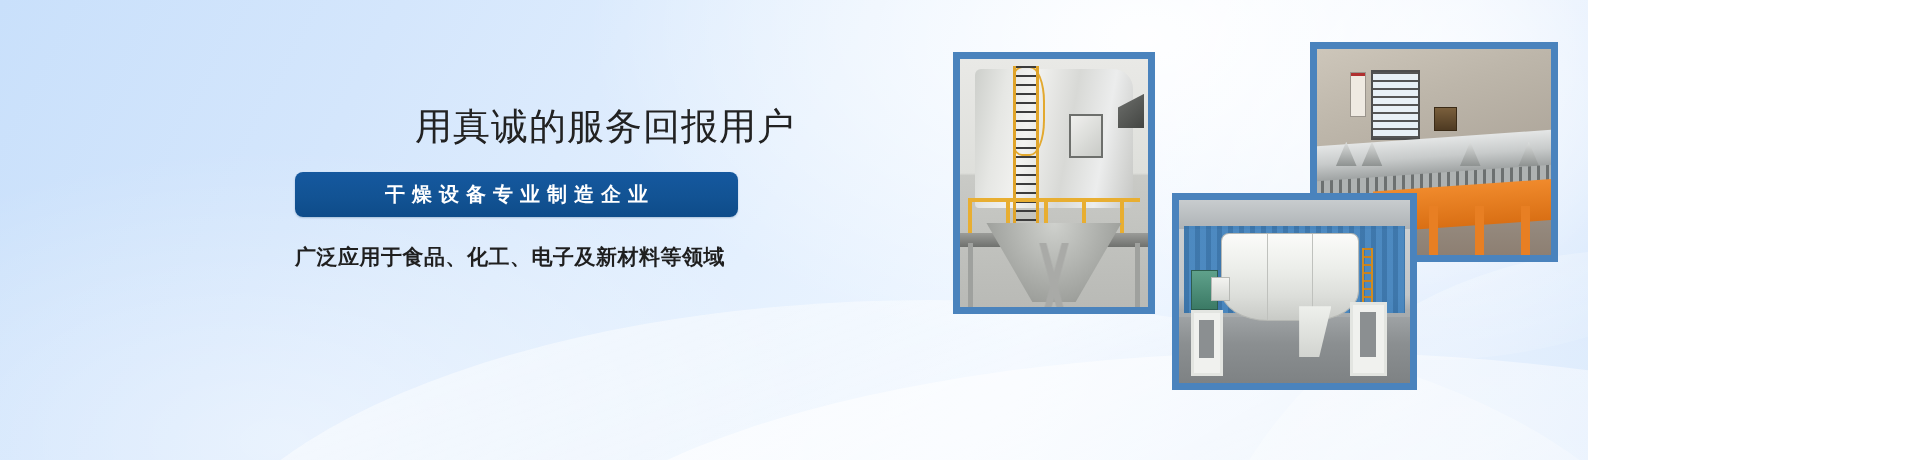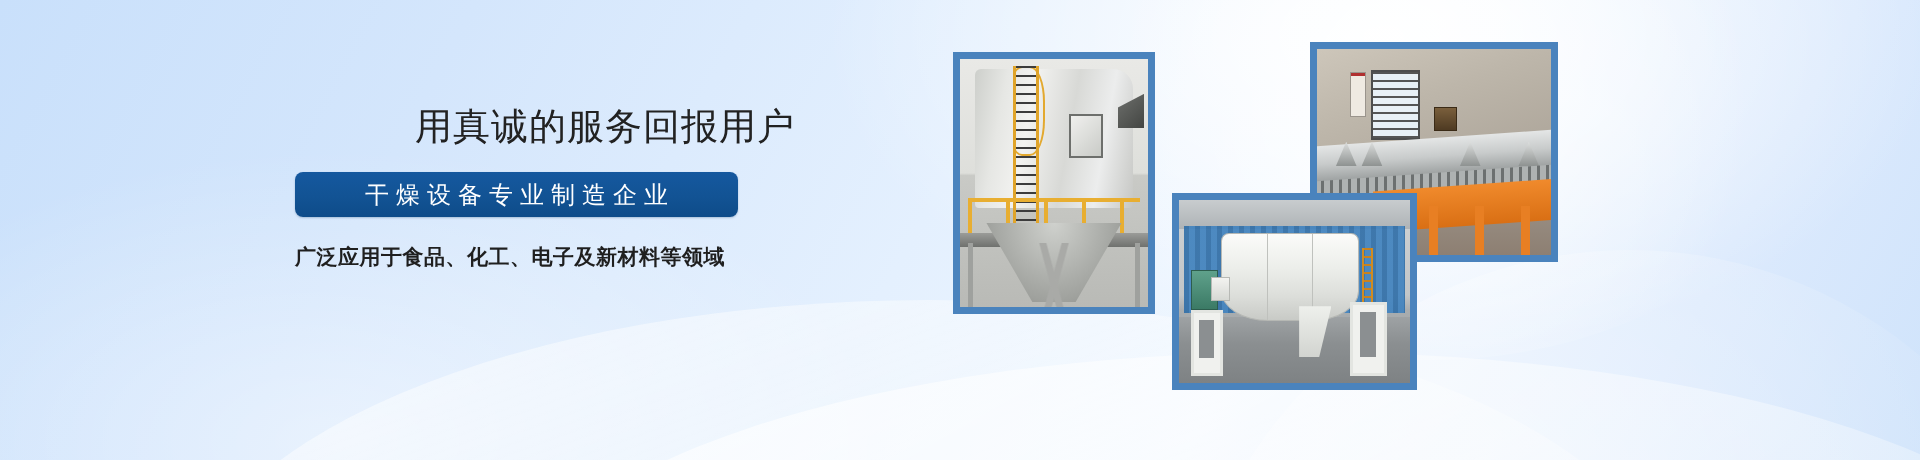--- a/index.html
+++ b/index.html
@@ -11,7 +11,7 @@
 
   .banner {
     position: relative;
-    width: 1920px;
+    width: 1588px;
     height: 460px;
     overflow: hidden;
     font-family: "Liberation Sans", "DejaVu Sans", sans-serif;

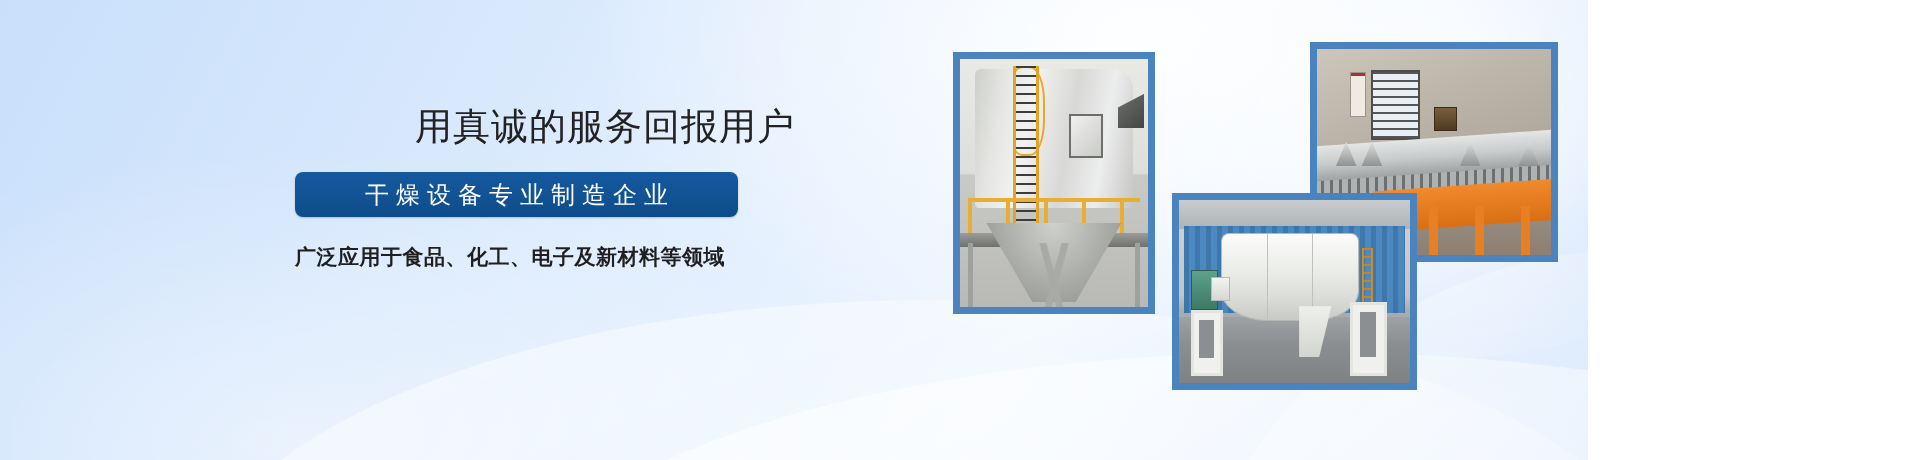--- a/index.html
+++ b/index.html
@@ -94,8 +94,8 @@
   }
   .ribbon-text {
     color: #ffffff;
-    font-size: 24px;
-    font-weight: 400;
+    font-size: 20px;
+    font-weight: 700;
     letter-spacing: 7px;
     text-indent: 7px;
     white-space: nowrap;

